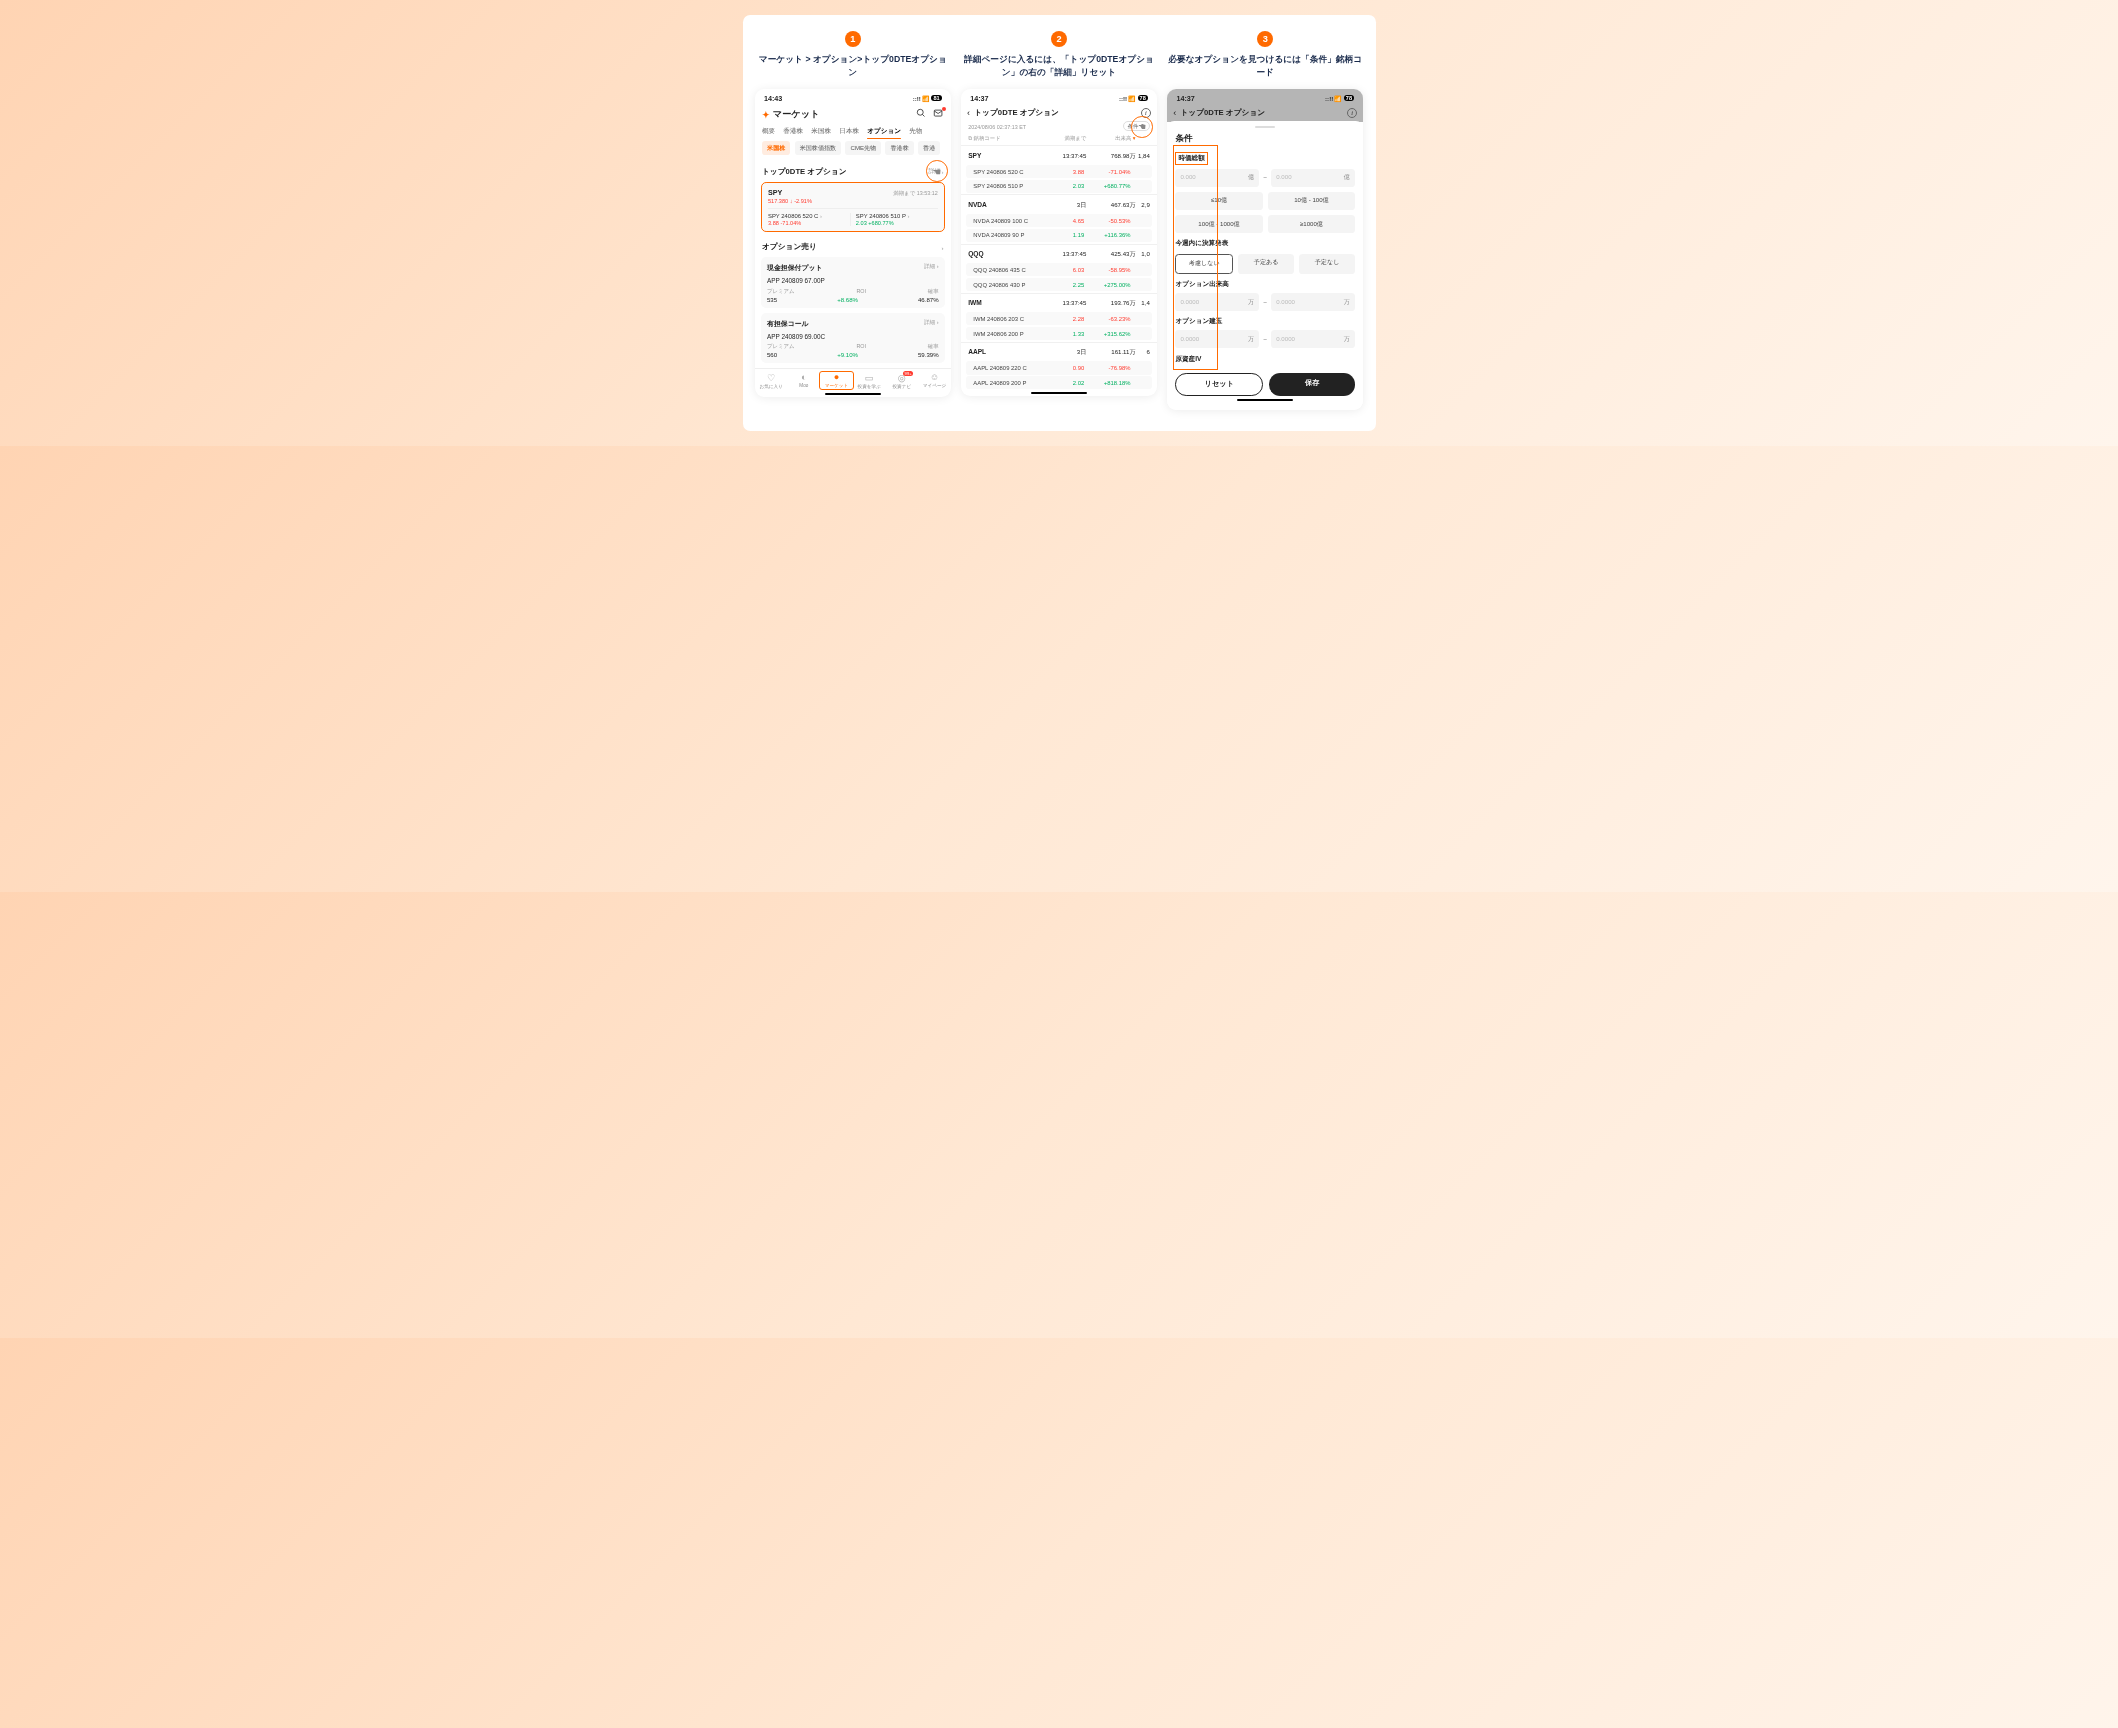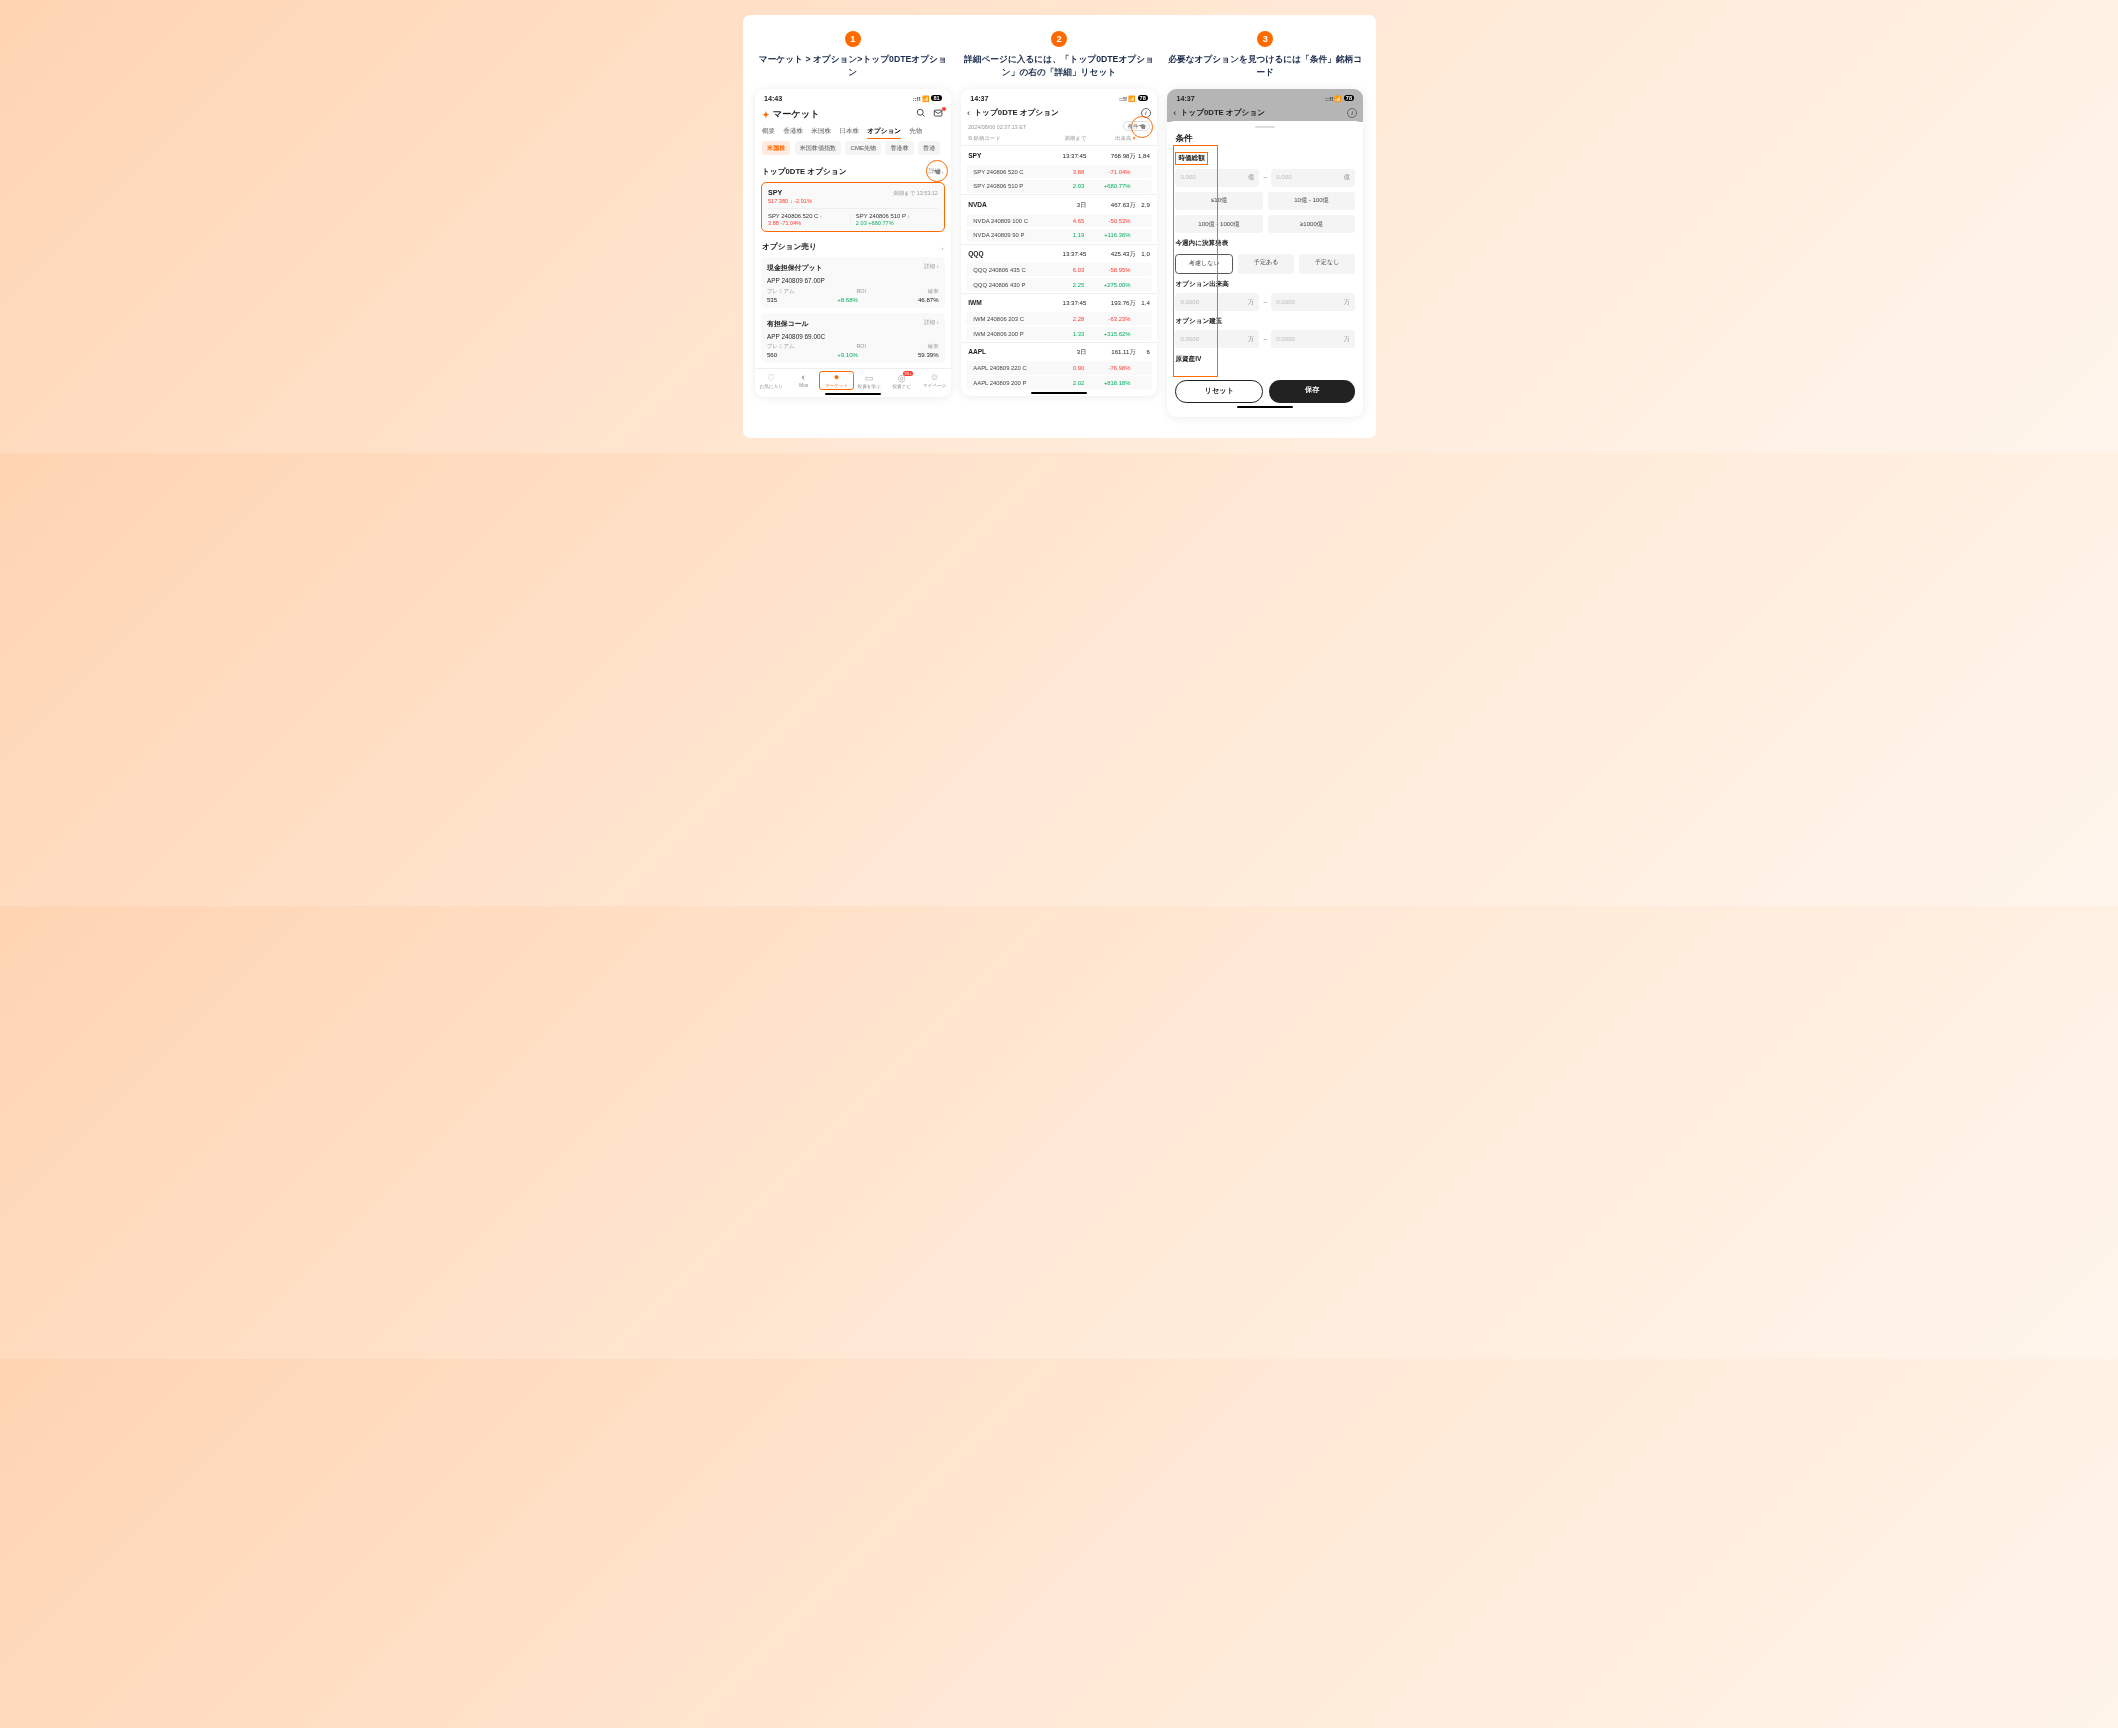--- a/index.html
+++ b/index.html
@@ -104,7 +104,7 @@
   .pill.outlined { background: #fff; border: 0.6px solid #555; }
   .long-hl { position: absolute; border: 1px solid #ff6a00; left: 6.1px; width: 45px; top: 23.5px; bottom: 40px; pointer-events: none; }
   .btn-row { display: flex; gap: 6.1px; margin-top: 9.2px; }
-  .btn { flex: 1; border-radius: 11.2px; padding: 5.6px 0; text-align: center; font-size: 7.2px; font-weight: 600; margin-top: 7px; }
+  .btn { flex: 1; border-radius: 11.2px; padding: 5.6px 0; text-align: center; font-size: 7.2px; font-weight: 600; }
   .btn.reset { border: 0.7px solid #222; background: #fff; }
   .btn.save { background: #222; color: #fff; }
 </style>

